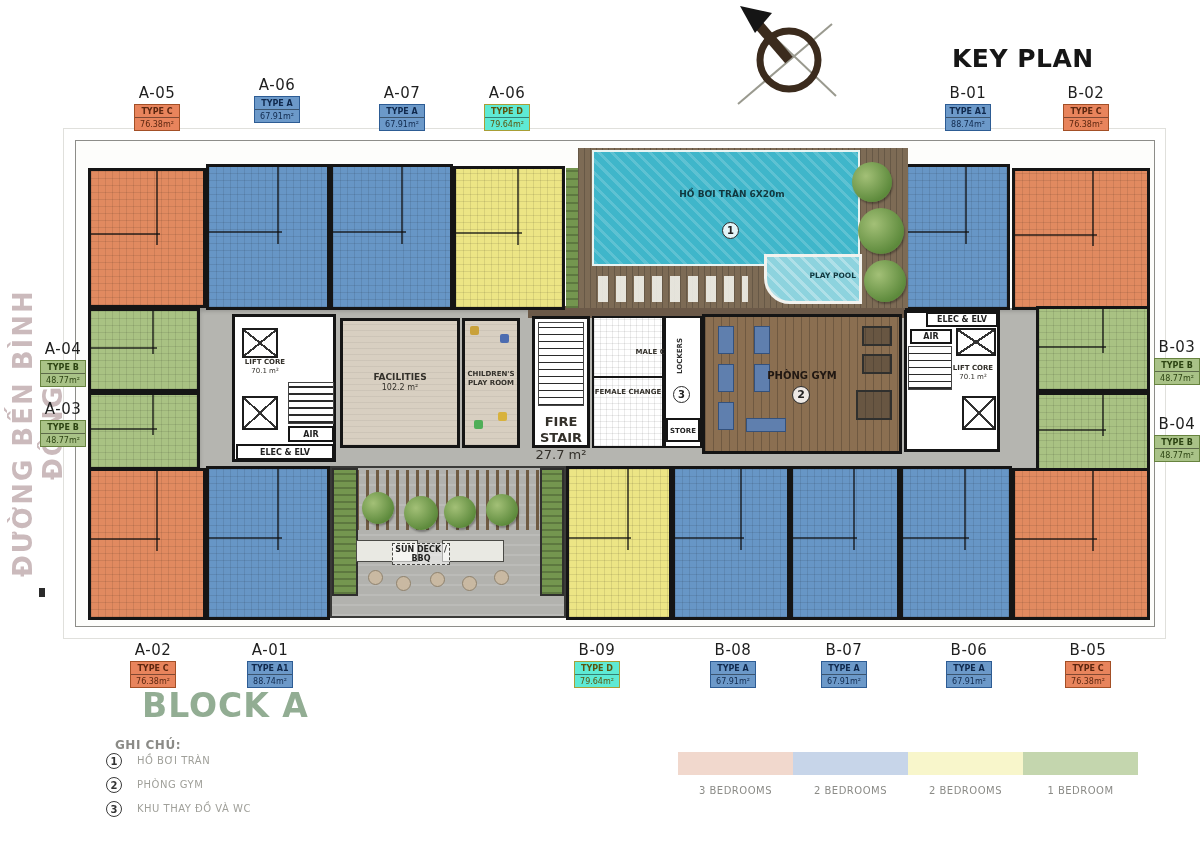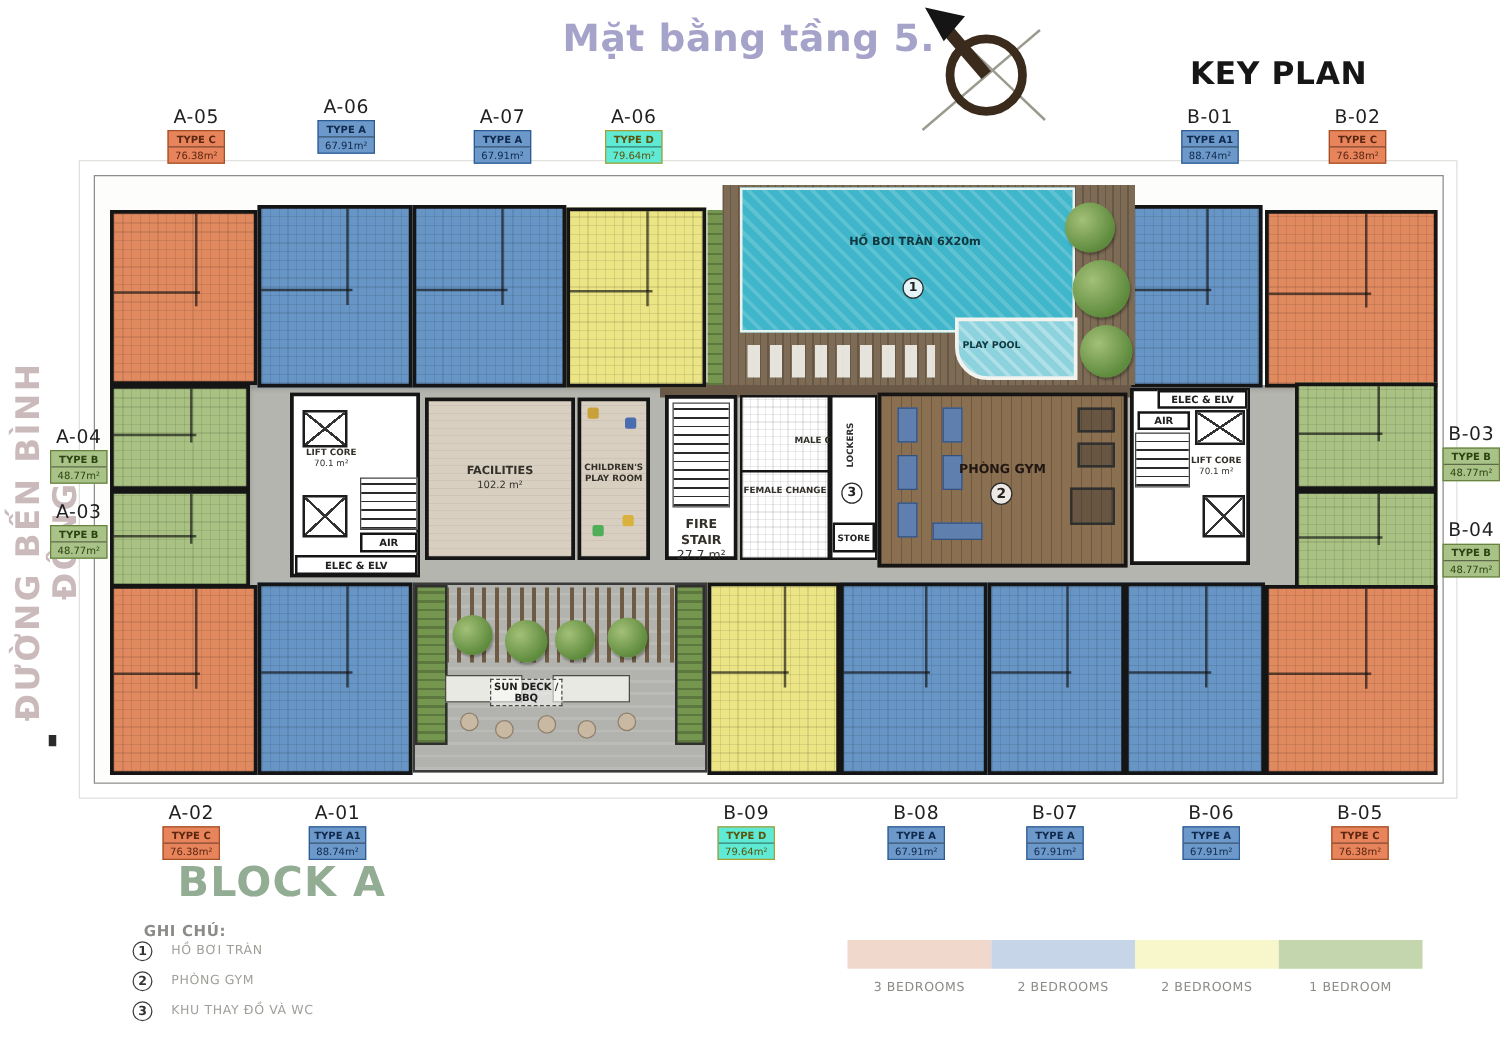--- a/index.html
+++ b/index.html
@@ -148,7 +148,6 @@
 
 <div class="page" id="page">
 
-  <div class="abs title">Mặt bằng tầng 5.</div>
   <div class="abs key-plan">KEY PLAN</div>
   <svg class="abs" style="left:728px; top:0; width:112px; height:112px;" viewBox="0 0 112 112">
     <line x1="10" y1="104" x2="104" y2="24" stroke="#9a9a8f" stroke-width="2"></line>

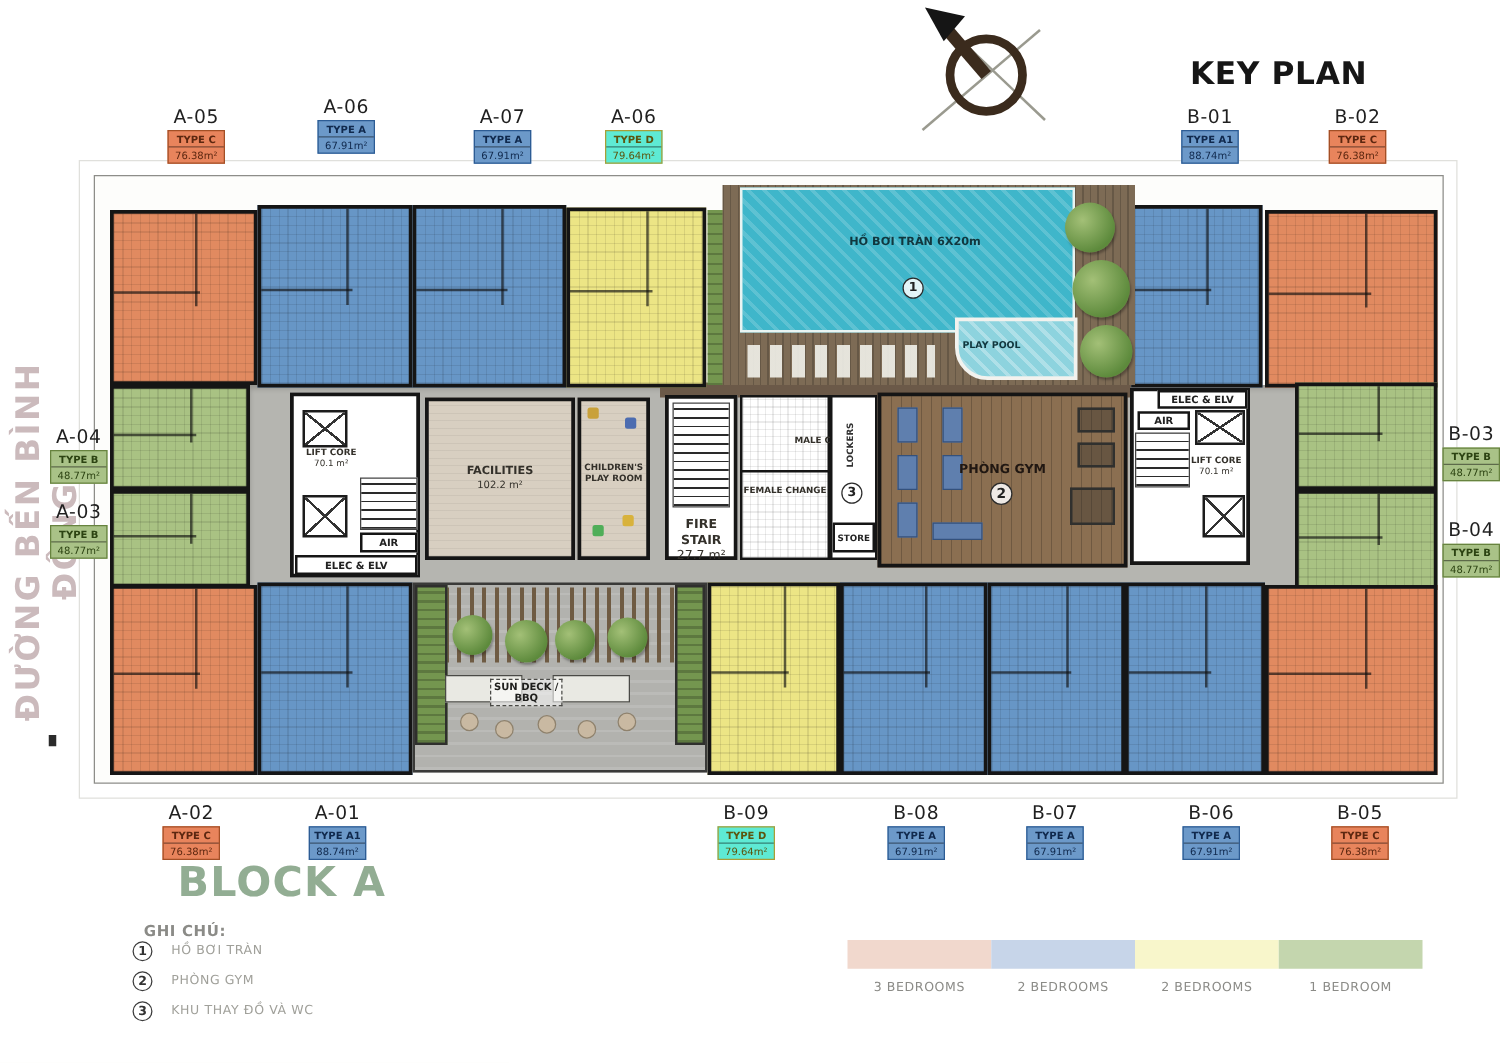--- a/index.html
+++ b/index.html
@@ -58,7 +58,7 @@
           background-image:repeating-linear-gradient(45deg, rgba(255,255,255,.3) 0 3px, transparent 3px 9px);
           border:3px solid #f2f2ee; border-radius:0 0 0 26px; }
   .pool-label { left:612px; top:189px; width:240px; text-align:center; font-size:9px; font-weight:bold; color:#11373e; }
-  .play-pool-label { left:770px; top:271px; width:86px; text-align:left; font-size:7.5px; font-weight:bold; color:#11373e; }
+  .play-pool-label { left:770px; top:271px; width:86px; text-align:right; font-size:7.5px; font-weight:bold; color:#11373e; }
   .loungers { left:598px; top:276px; width:150px; height:26px;
           background:repeating-linear-gradient(90deg, #f1f1ea 0 10px, rgba(0,0,0,0) 10px 18px);
           opacity:.9; }

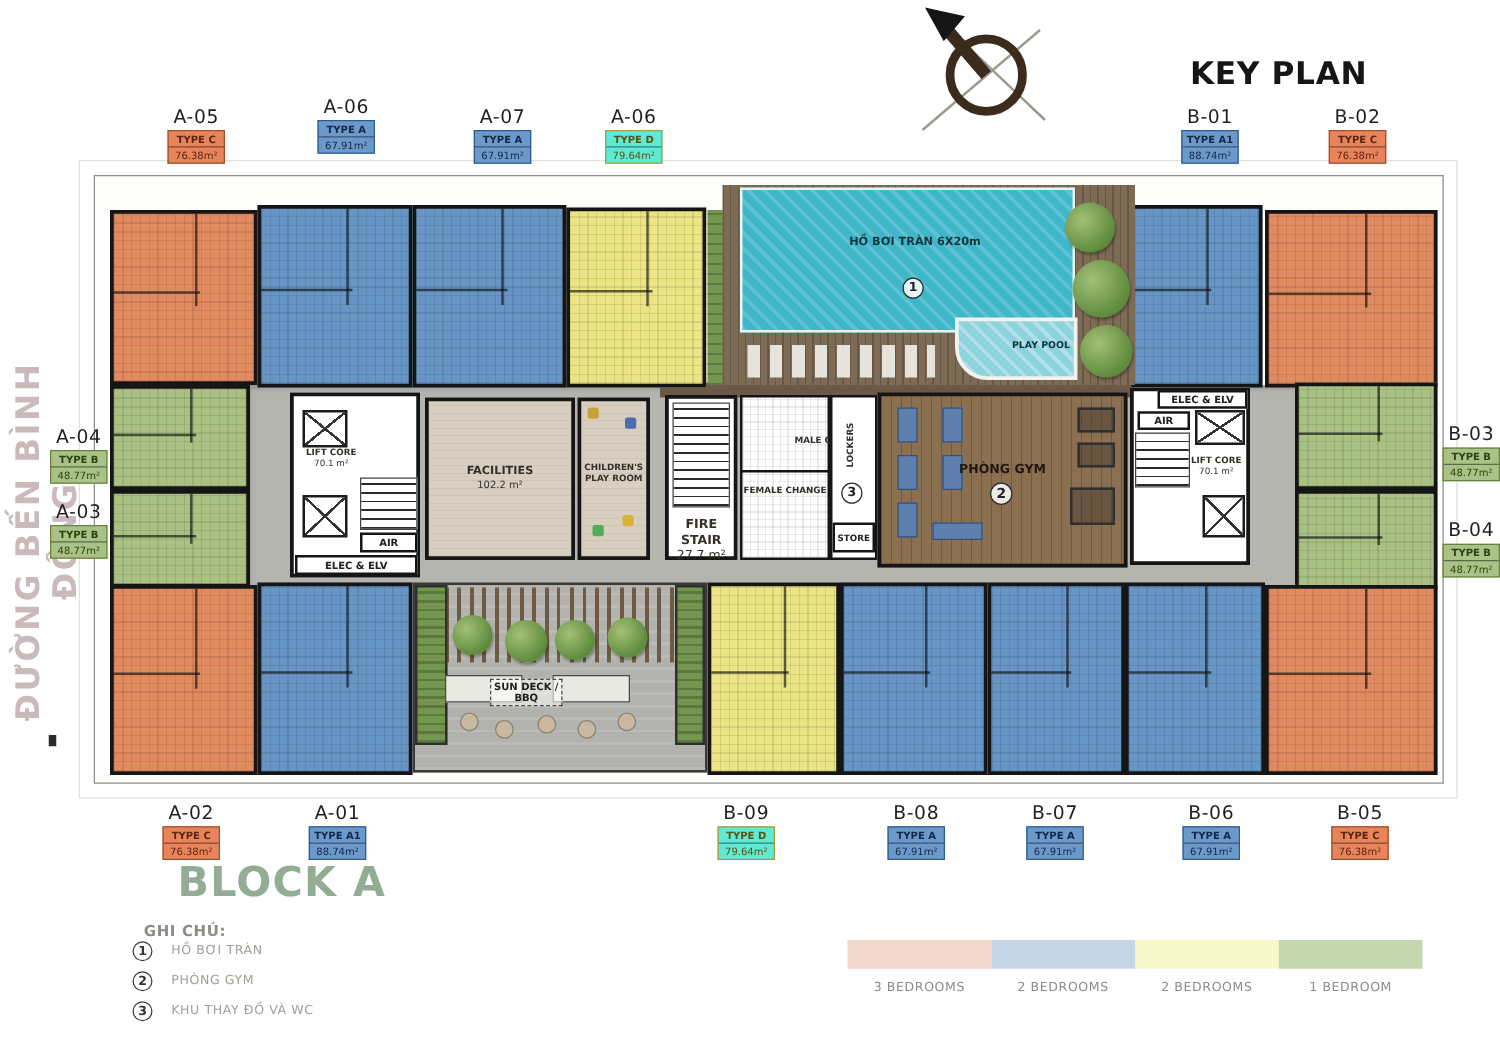--- a/index.html
+++ b/index.html
@@ -220,7 +220,7 @@
 
   <div class="room firestair"></div>
   <div class="stairs" style="left:538px; top:322px; width:46px; height:84px;"></div>
-  <div class="room-label" style="left:532px; top:414px; width:58px; font-size:10px;">
+  <div class="room-label" style="left:532px; top:414px; width:58px; font-size:13px;">
     <div>FIRE STAIR</div>
     <div style="font-weight:normal;">27.7 m²</div>
   </div>

